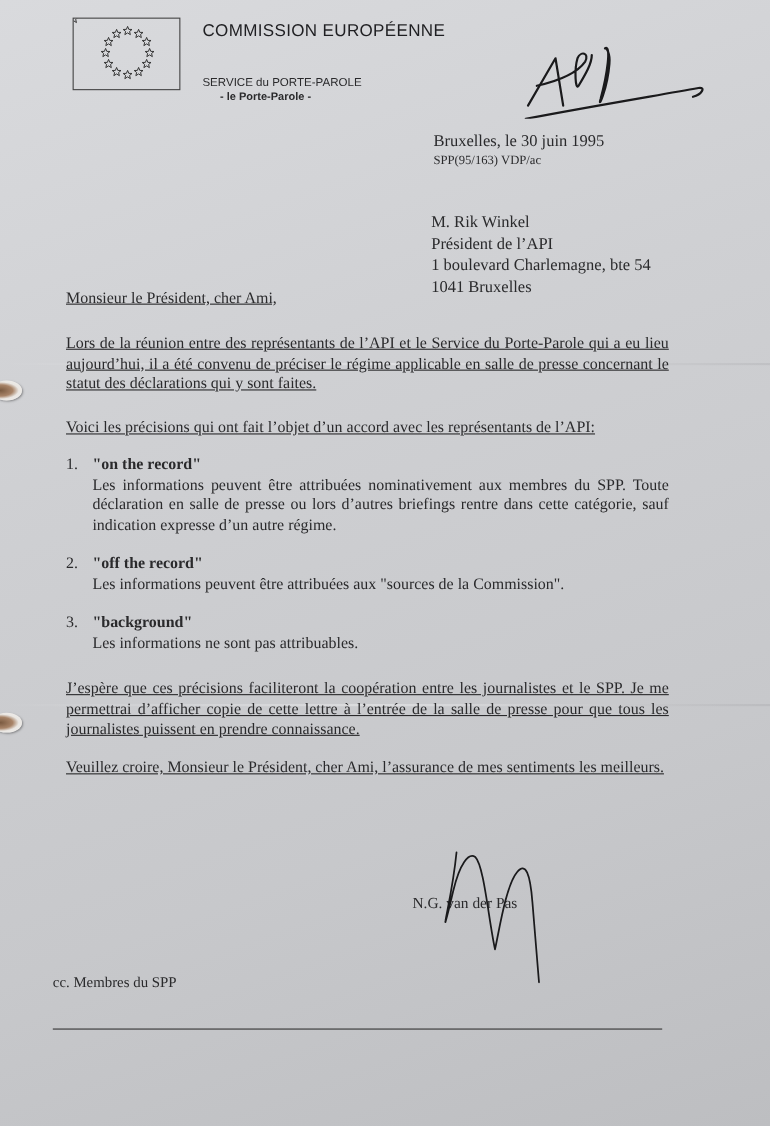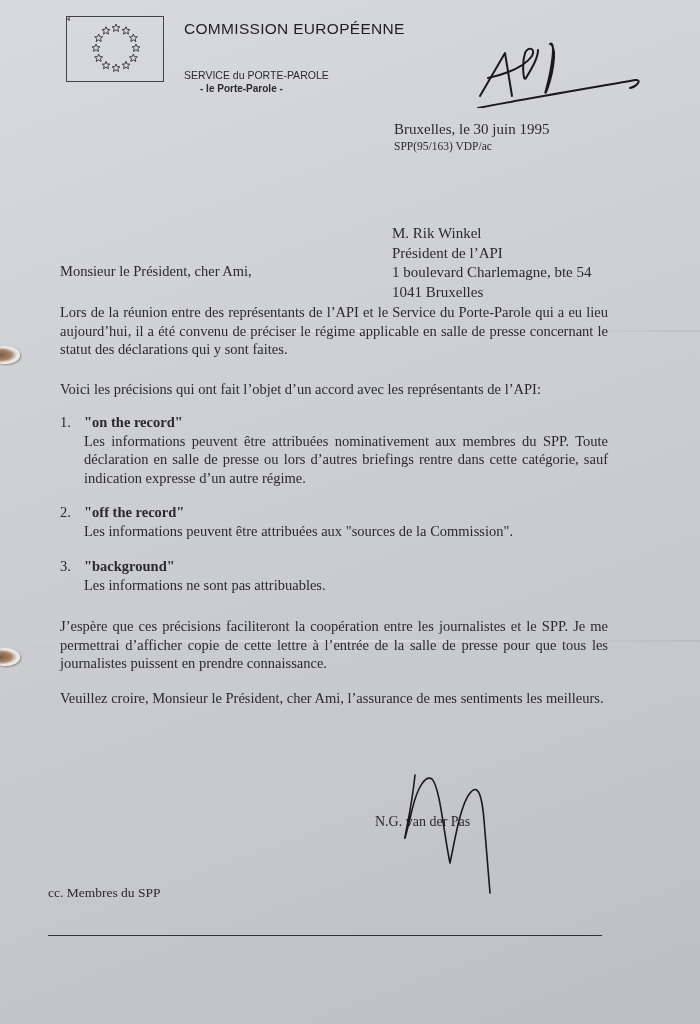--- a/index.html
+++ b/index.html
@@ -28,7 +28,7 @@
     .handwriting { position: absolute; left: 470px; top: 38px; }
     .place-date { position: absolute; left: 394px; top: 121px; font-size: 15px; }
     .ref { position: absolute; left: 394px; top: 140px; font-size: 11.5px; }
-    .recipient { position: absolute; left: 392px; top: 193px; font-size: 15px; line-height: 19.5px; margin-top: 31px; }
+    .recipient { position: absolute; left: 392px; top: 193px; font-size: 15px; line-height: 19.5px; }
     .recipient div { white-space: nowrap; }
     .body-text { position: absolute; left: 60px; width: 548px; font-size: 14.5px; line-height: 18.5px; text-align: justify; }
     .greeting { top: 262px; }

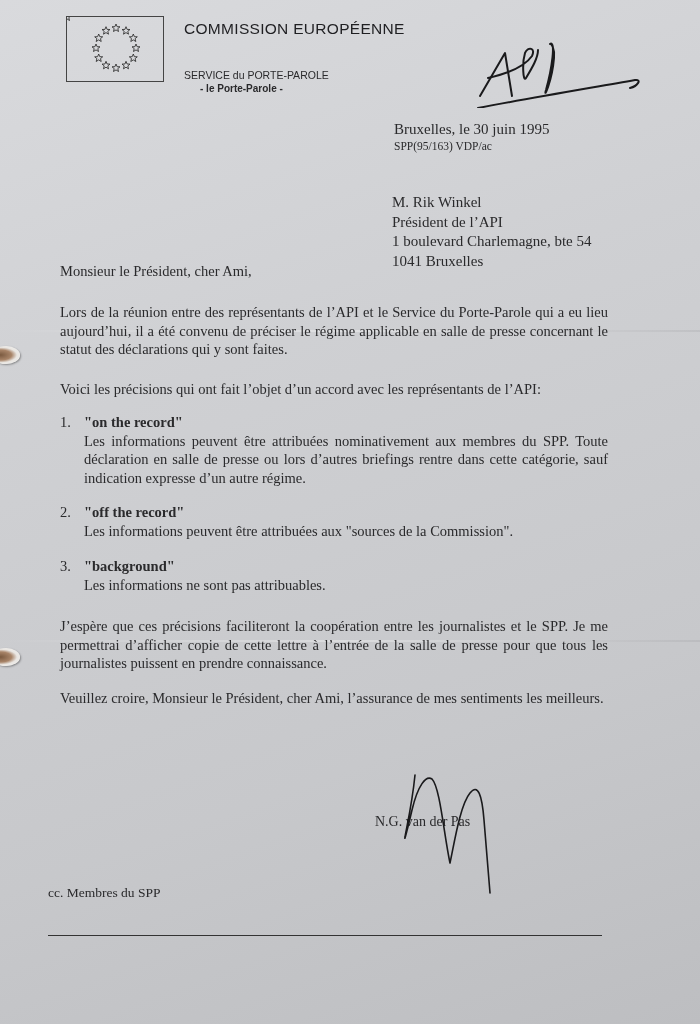--- a/index.html
+++ b/index.html
@@ -30,7 +30,7 @@
     .ref { position: absolute; left: 394px; top: 140px; font-size: 11.5px; }
     .recipient { position: absolute; left: 392px; top: 193px; font-size: 15px; line-height: 19.5px; }
     .recipient div { white-space: nowrap; }
-    .body-text { position: absolute; left: 60px; width: 548px; font-size: 14.5px; line-height: 18.5px; text-align: justify; }
+    .body-text { position: absolute; left: 60px; width: 548px; font-size: 14.5px; line-height: 18.5px; text-align: justify; text-decoration: underline; }
     .greeting { top: 262px; }
     .para1 { top: 303px; }
     .para2 { top: 380px; }

